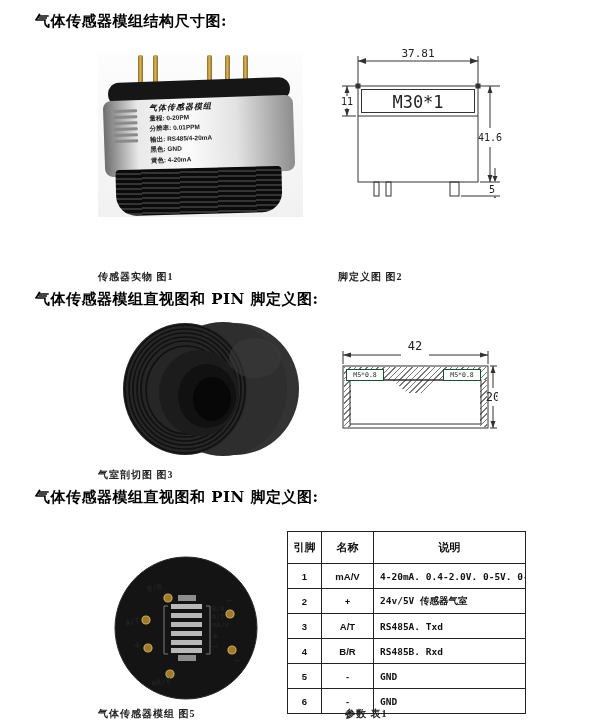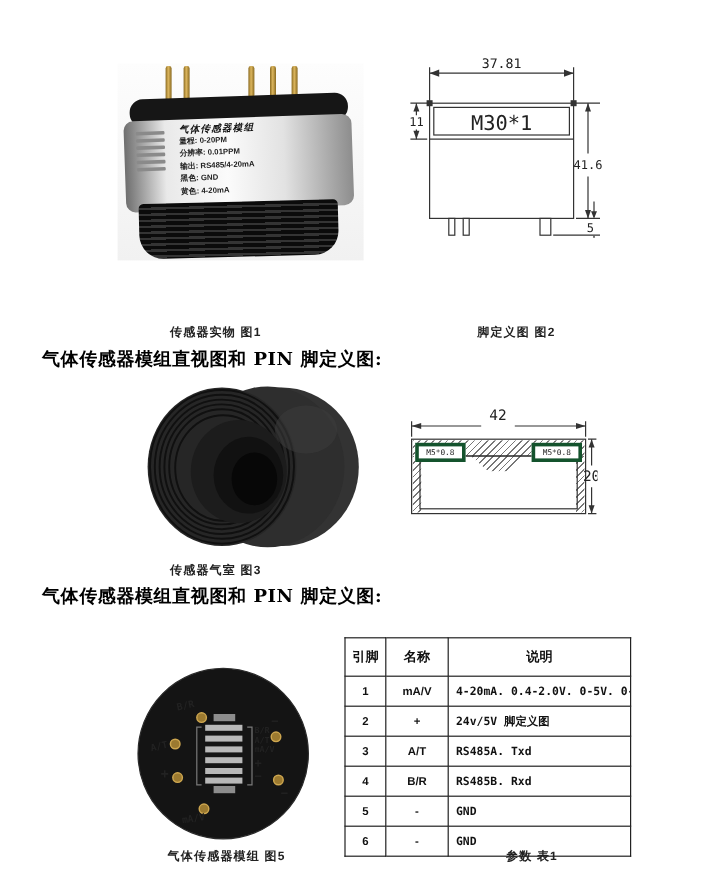--- a/index.html
+++ b/index.html
@@ -55,6 +55,7 @@
 
 <div id="page">
 
+  <div class="sec-title" style="top:12px">气体传感器模组结构尺寸图:</div>
 
   <div class="photo1">
     <div class="pin" style="left:40px"></div>

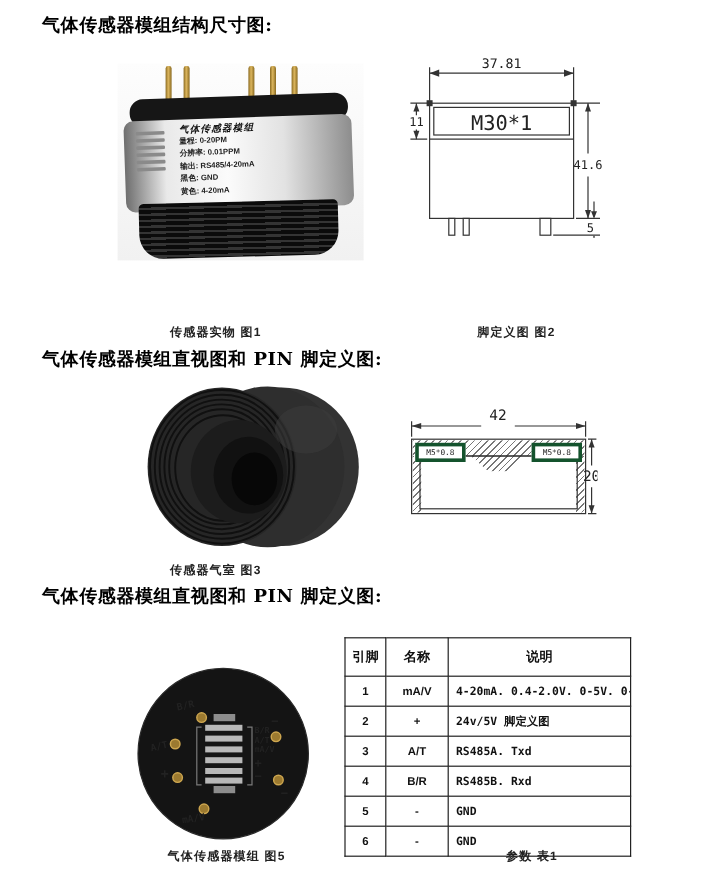--- a/index.html
+++ b/index.html
@@ -7,8 +7,8 @@
         font-family:"Liberation Sans",sans-serif;color:#1a1a1a;}
   .sec-title{position:absolute;left:35px;font-family:"DejaVu Serif",serif;
              font-weight:700;font-size:15px;color:#000;letter-spacing:.5px;white-space:nowrap;}
-  .caption{position:absolute;font-family:Liberation Sans, sans-serif;font-weight:700;
-           font-size:10px;color:#222;text-align:right;letter-spacing:1px;white-space:nowrap;}
+  .caption{position:absolute;font-family:Liberation Serif, serif;font-weight:700;
+           font-size:10px;color:#222;text-align:left;letter-spacing:1px;white-space:nowrap;}
 
   
   .photo1{position:absolute;left:98px;top:53px;width:205px;height:164px;

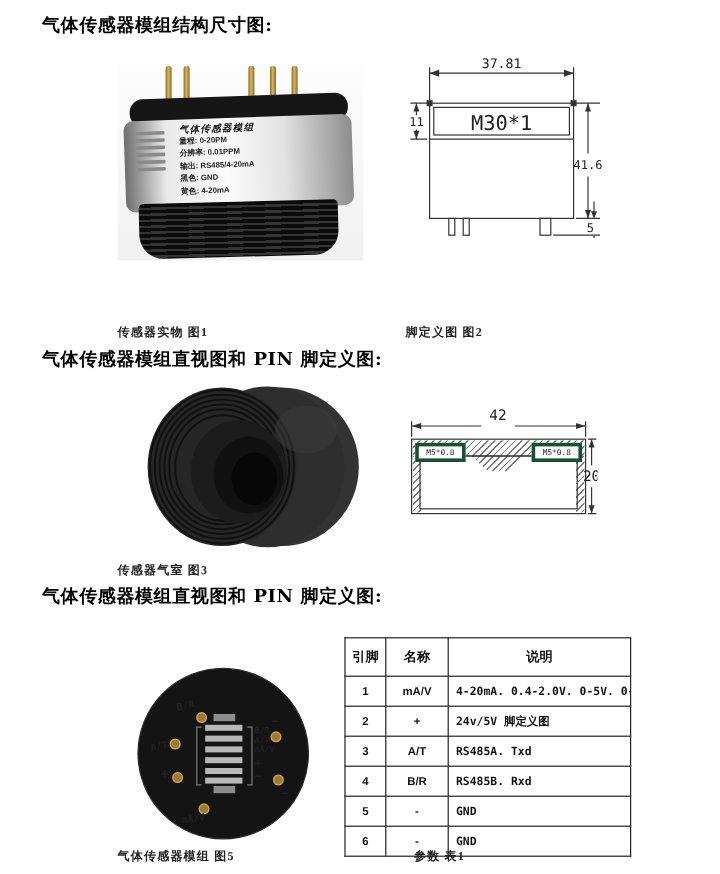--- a/index.html
+++ b/index.html
@@ -37,7 +37,7 @@
   
   .d4{position:absolute;left:333px;top:336px;width:165px;height:102px;}
   .hatch{position:absolute;background:repeating-linear-gradient(135deg,#777 0px,#777 1px,transparent 1px,transparent 4px);}
-  .m5box{position:absolute;width:36px;height:10px;background:#fff;border:3px solid #14532d;
+  .m5box{position:absolute;width:36px;height:10px;background:#fff;border:1px solid #14532d;
          font-family:"DejaVu Sans Mono",monospace;font-size:6.5px;line-height:10px;
          text-align:center;color:#222;z-index:3;}
 

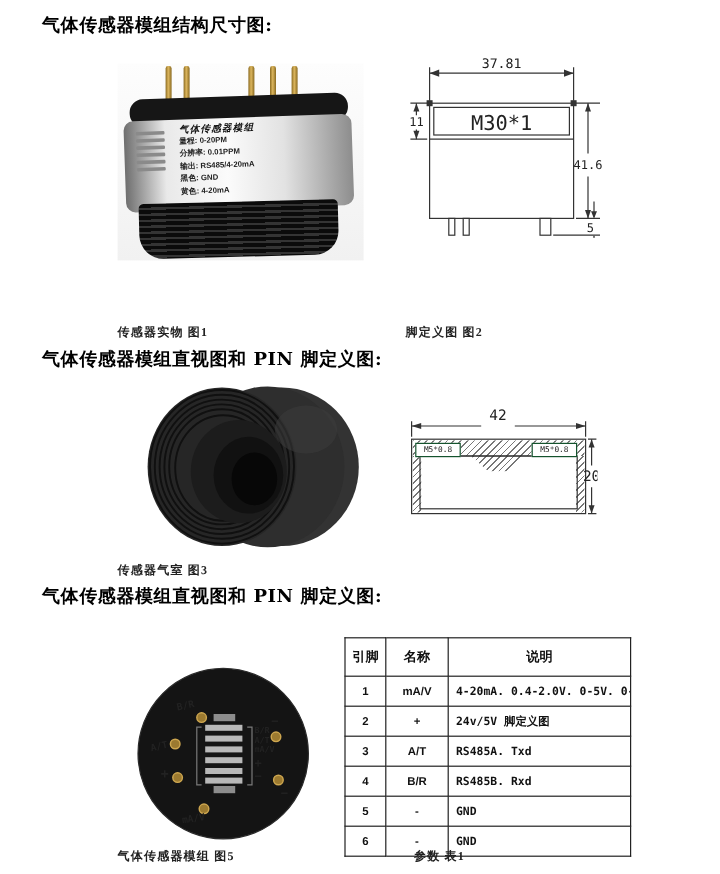--- a/index.html
+++ b/index.html
@@ -193,7 +193,7 @@
     </svg>
   </div>
 
-  <div class="caption" style="left:98px;top:468px;width:120px">传感器气室 图3</div>
+  <div class="caption" style="left:98px;top:468px;width:120px">气室剖切图 图3</div>
 
   <div class="sec-title" style="top:488px">气体传感器模组直视图和 PIN 脚定义图:</div>
 

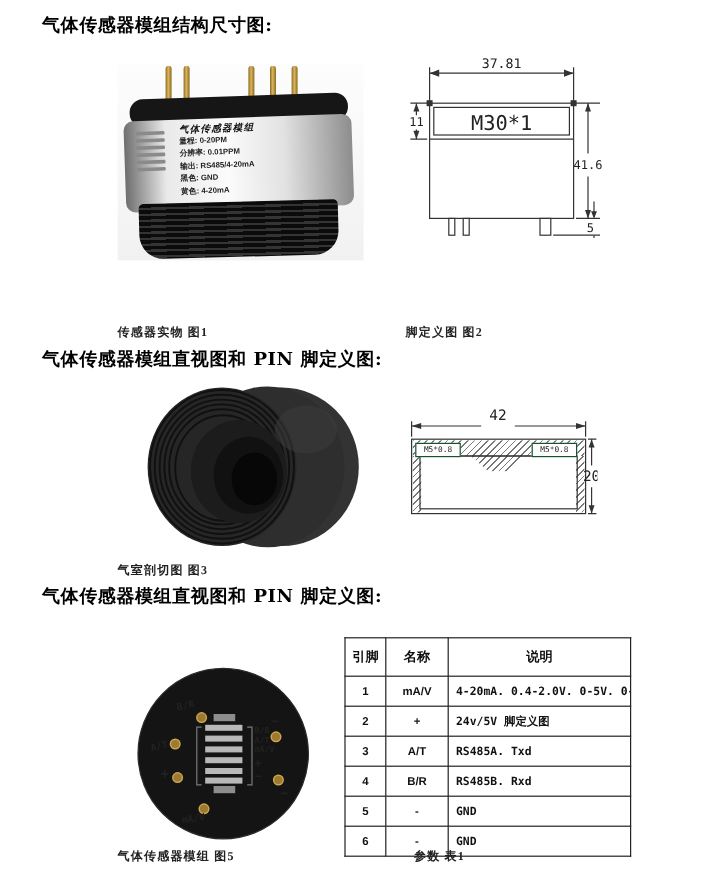--- a/index.html
+++ b/index.html
@@ -261,7 +261,7 @@
       <tr>
         <td class="c">2</td>
         <td class="c">+</td>
-        <td class="l">24v/5V 脚定义图</td>
+        <td class="l">24v/5V 传感器气室</td>
       </tr>
       <tr>
         <td class="c">3</td>

